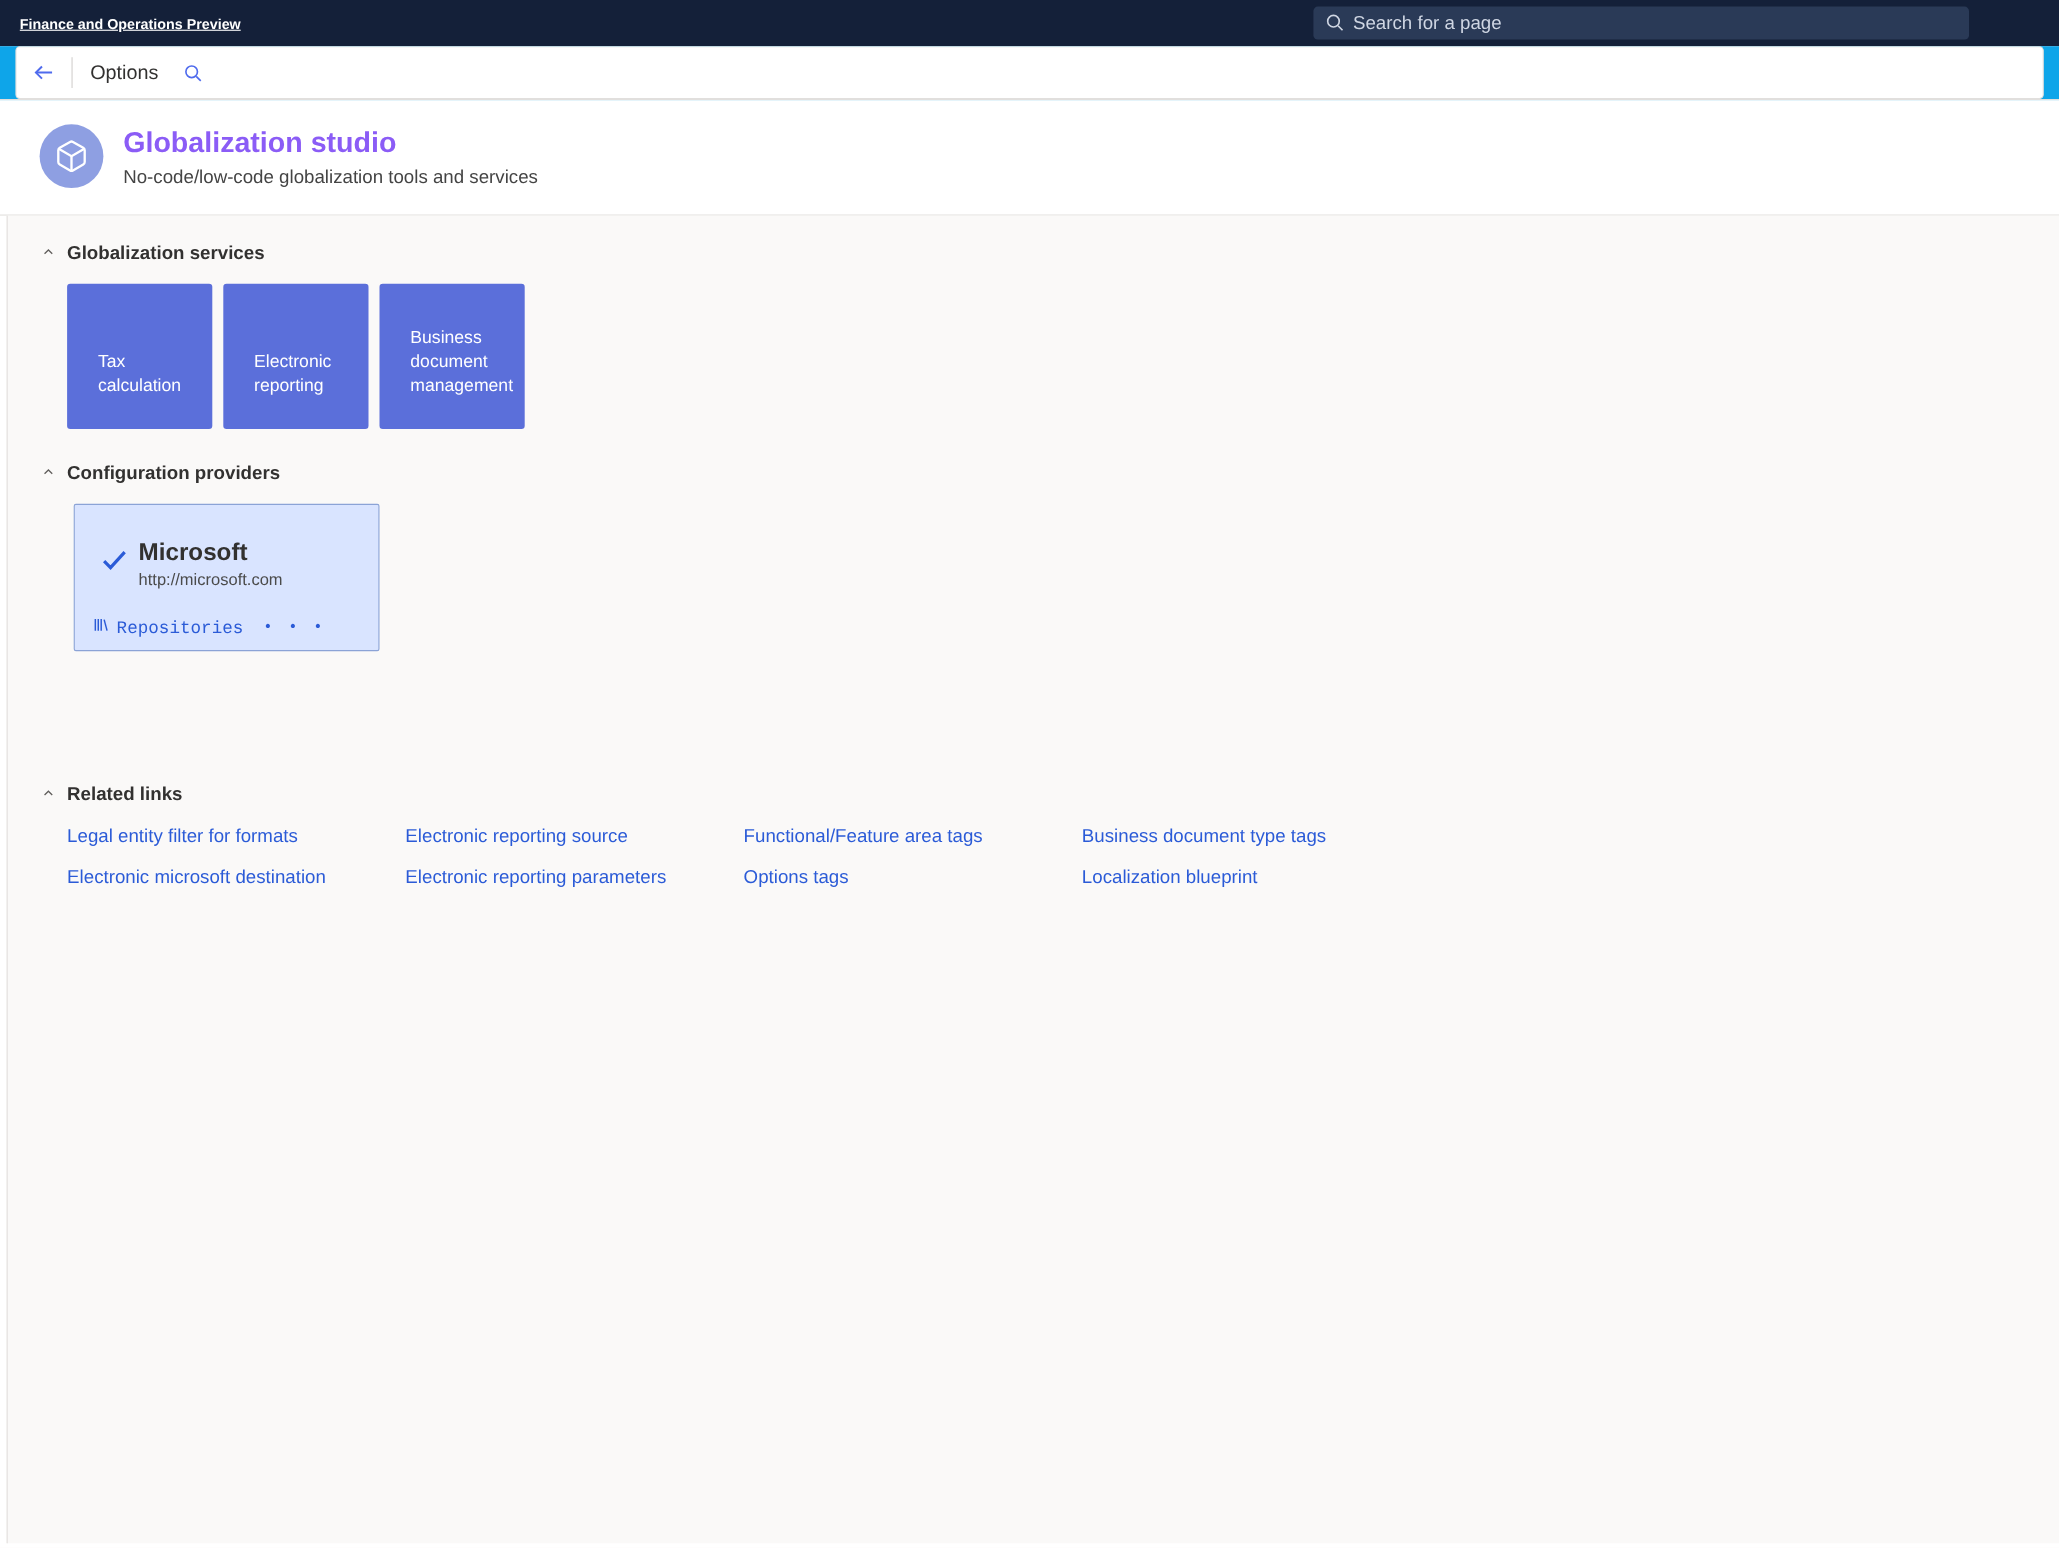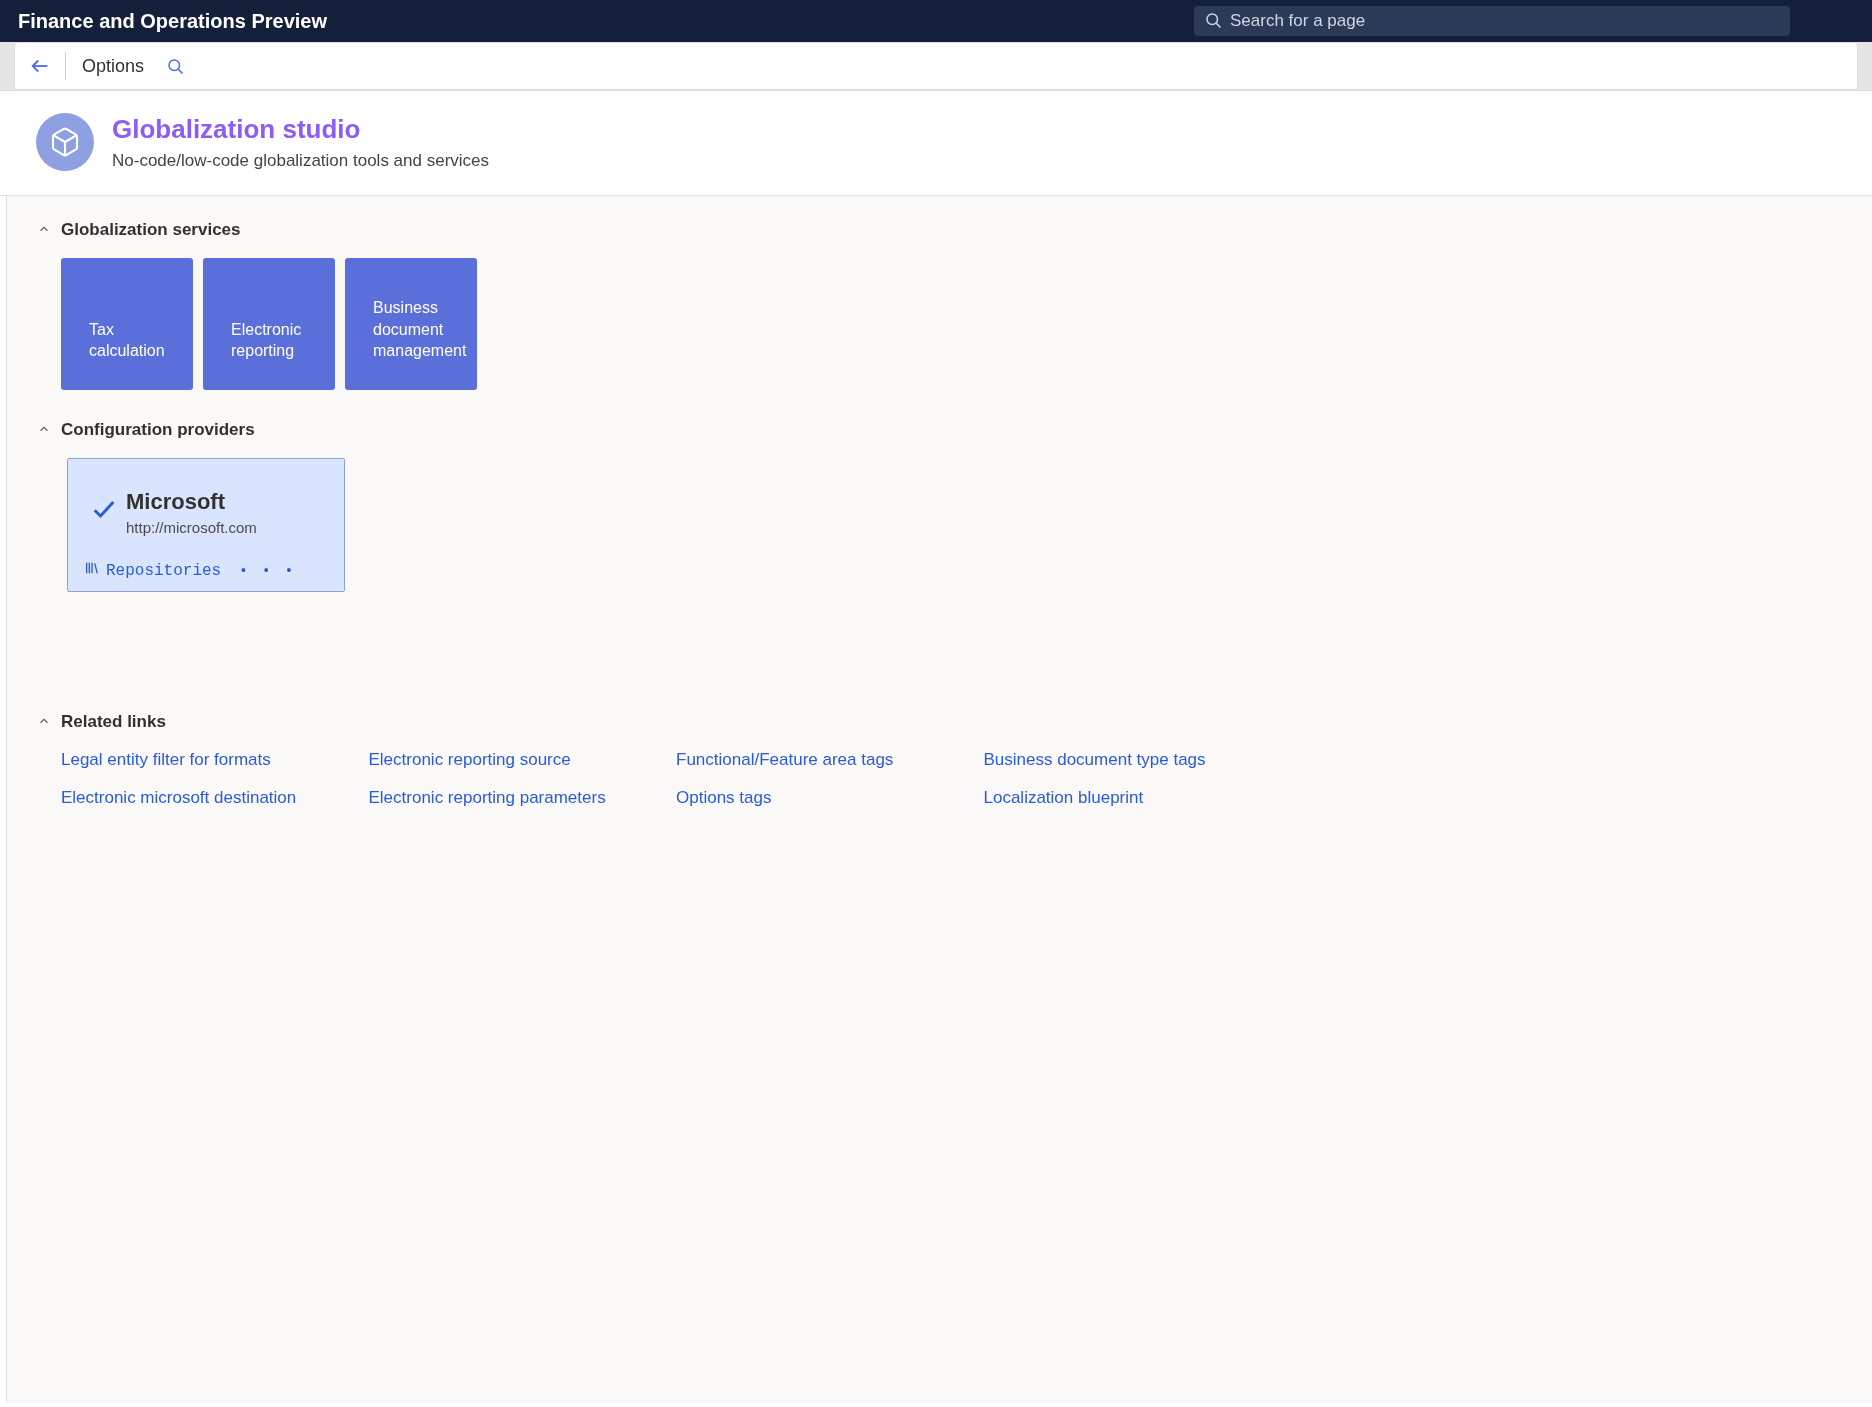--- a/index.html
+++ b/index.html
@@ -22,9 +22,10 @@
     padding: 0 18px;
   }
   .topbar-title {
-    font-size: 20px;
+    font-size: 13px;
     font-weight: 600;
     flex: 0 0 auto;
+    text-decoration: underline;
   }
   .topbar-spacer { flex: 1; }
   .search-wrap {

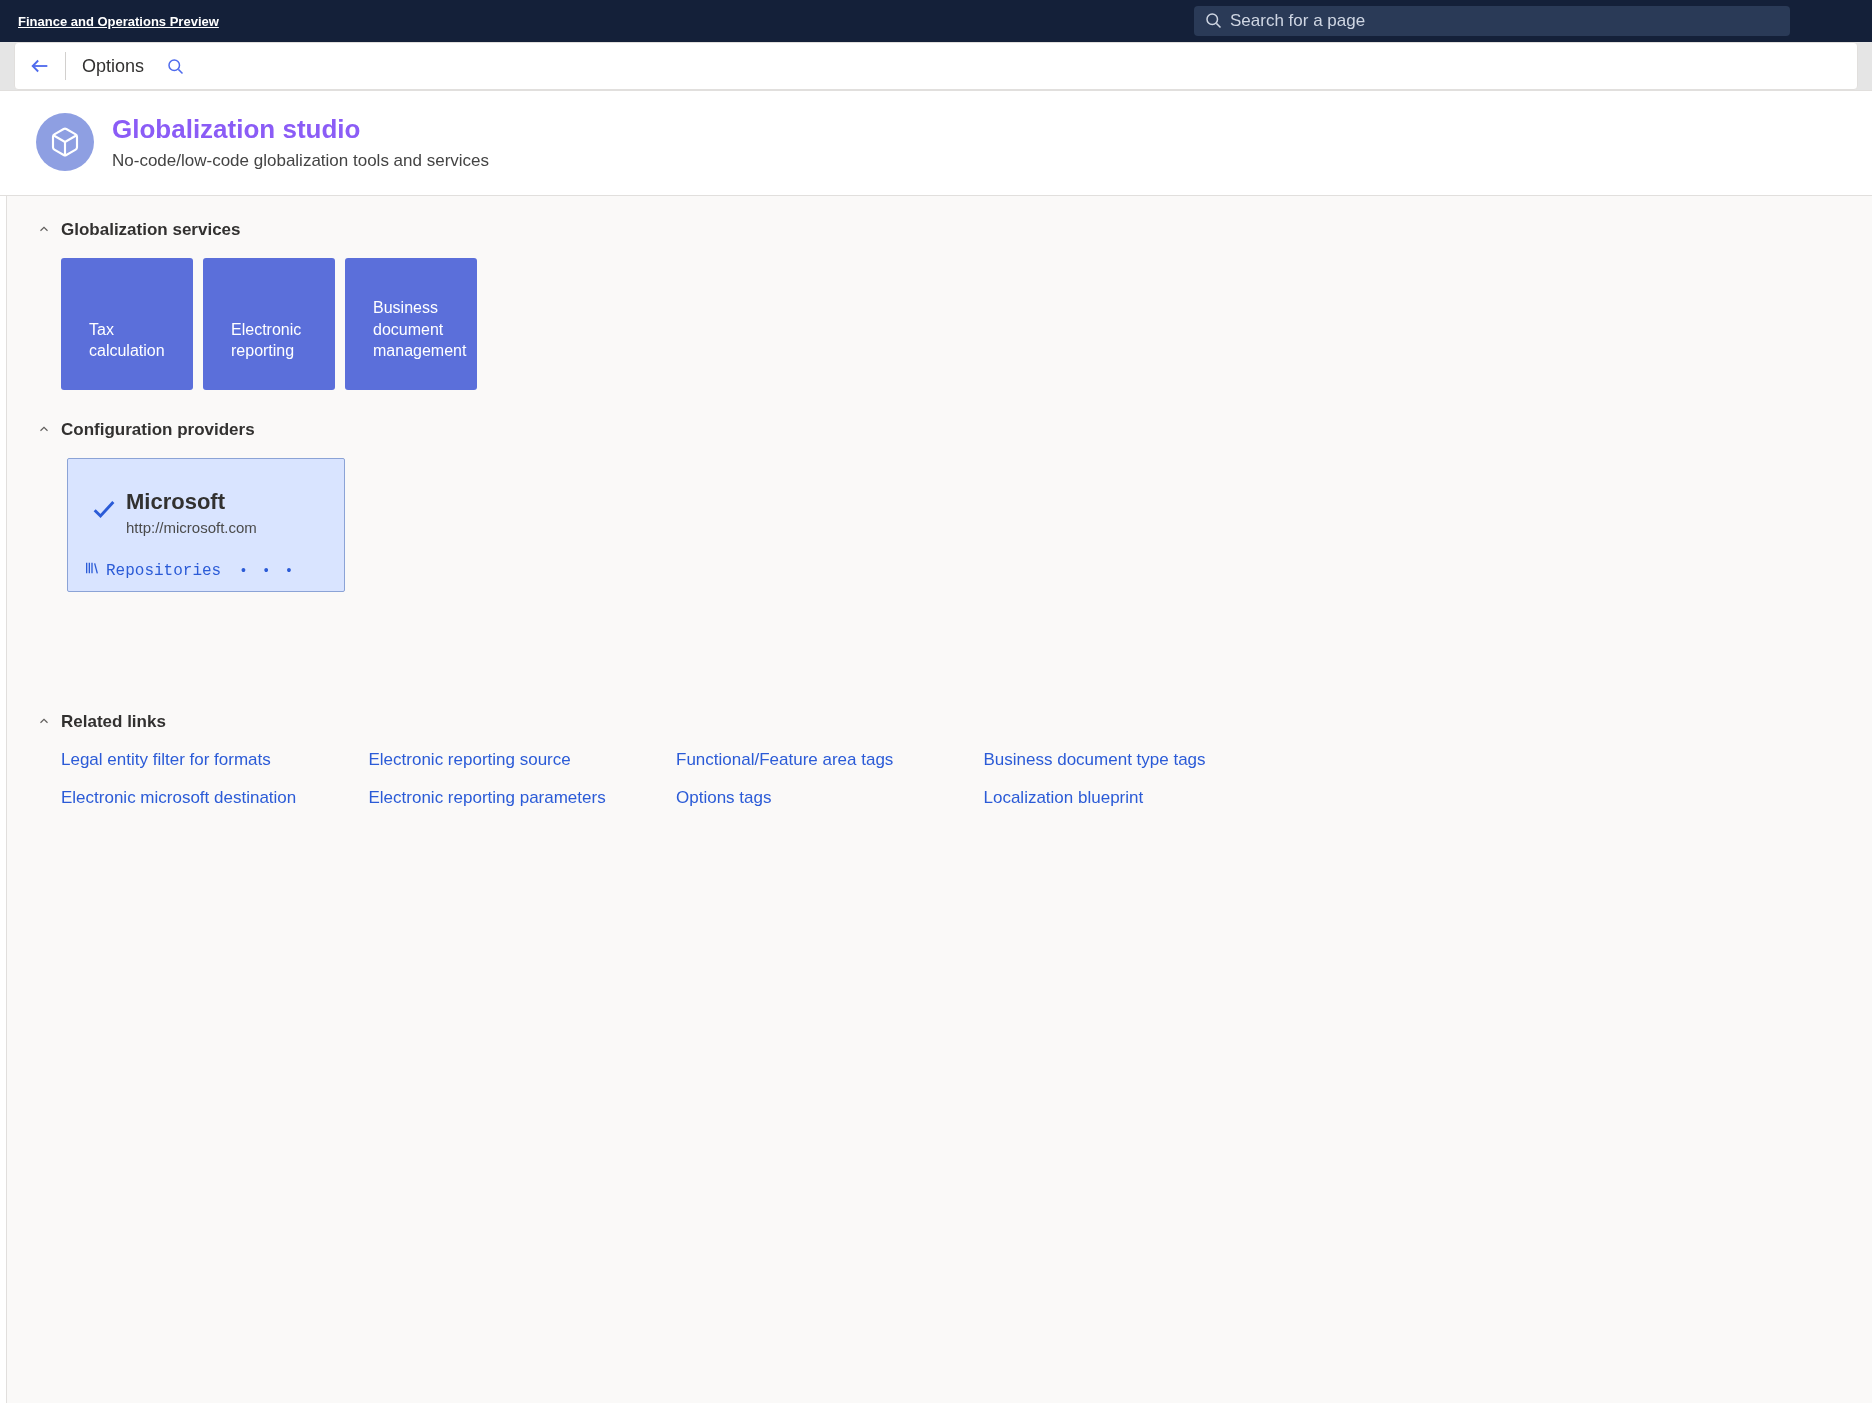--- a/index.html
+++ b/index.html
@@ -52,7 +52,7 @@
 
   
   .actionbar-outer {
-    background: #e5e5e5;
+    background: #0ea5e9;
     border-bottom: 1px solid #e1dfdd;
     padding: 0 14px 0 14px;
   }

